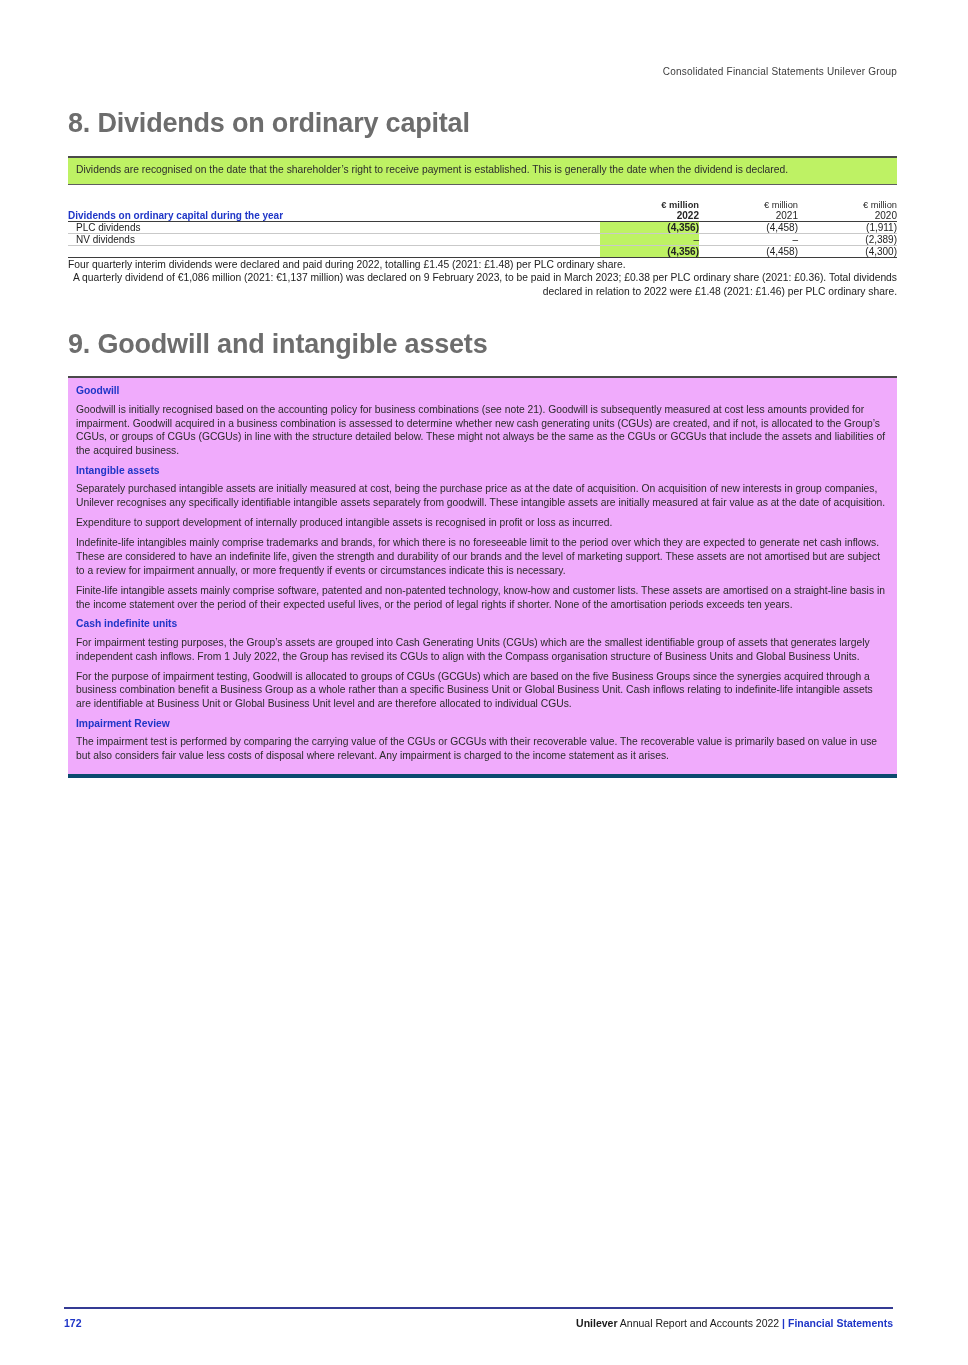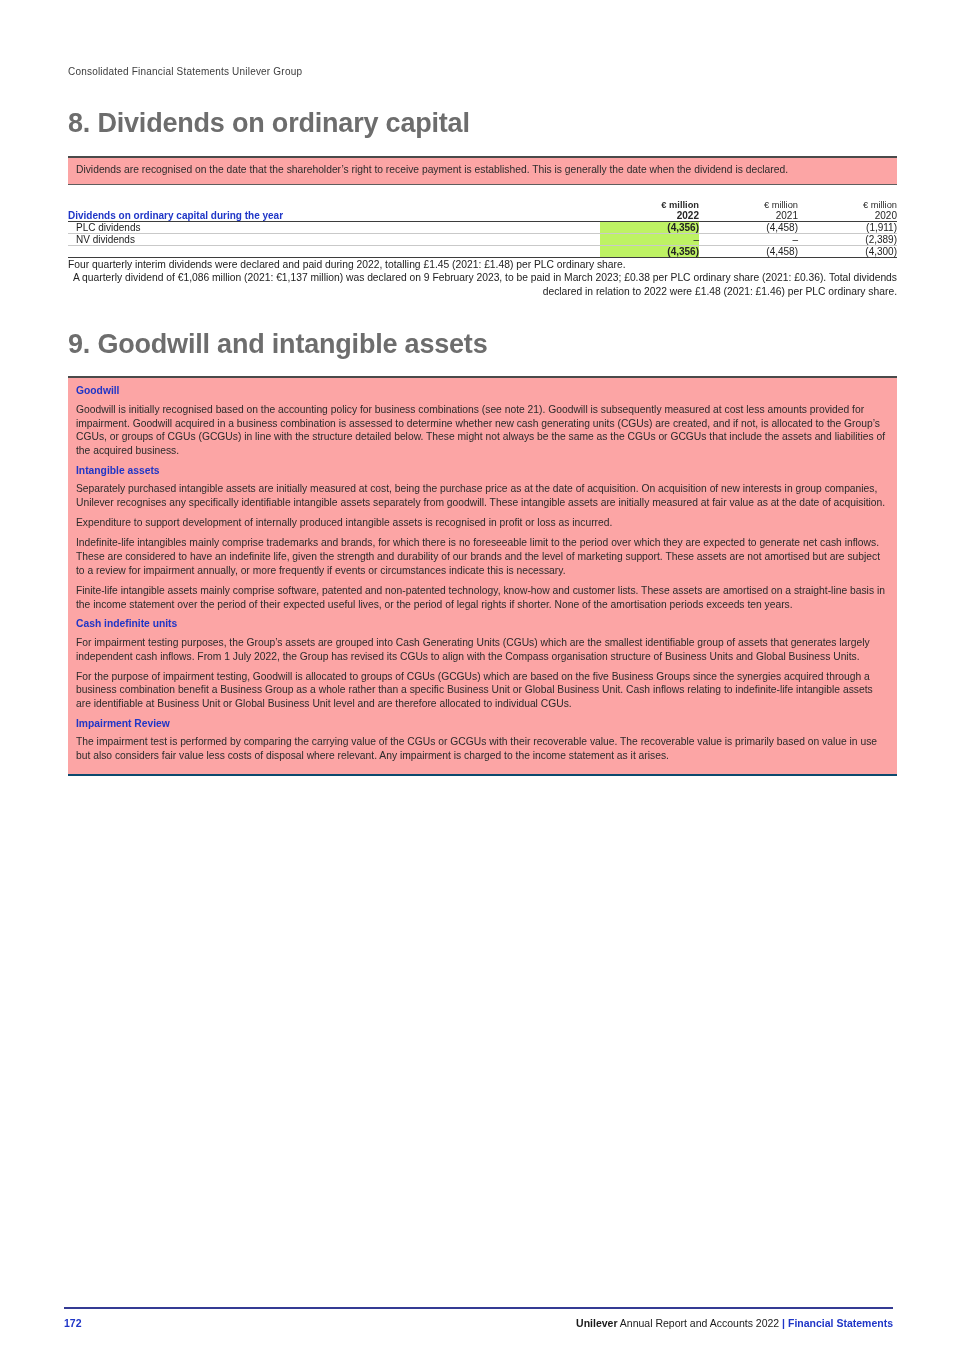--- a/index.html
+++ b/index.html
@@ -20,6 +20,7 @@
     font-size: 10px;
     color: #3d3d3d;
     letter-spacing: 0.2px;
+    text-align: right;
   }
   h1.section-title {
     margin: 0;

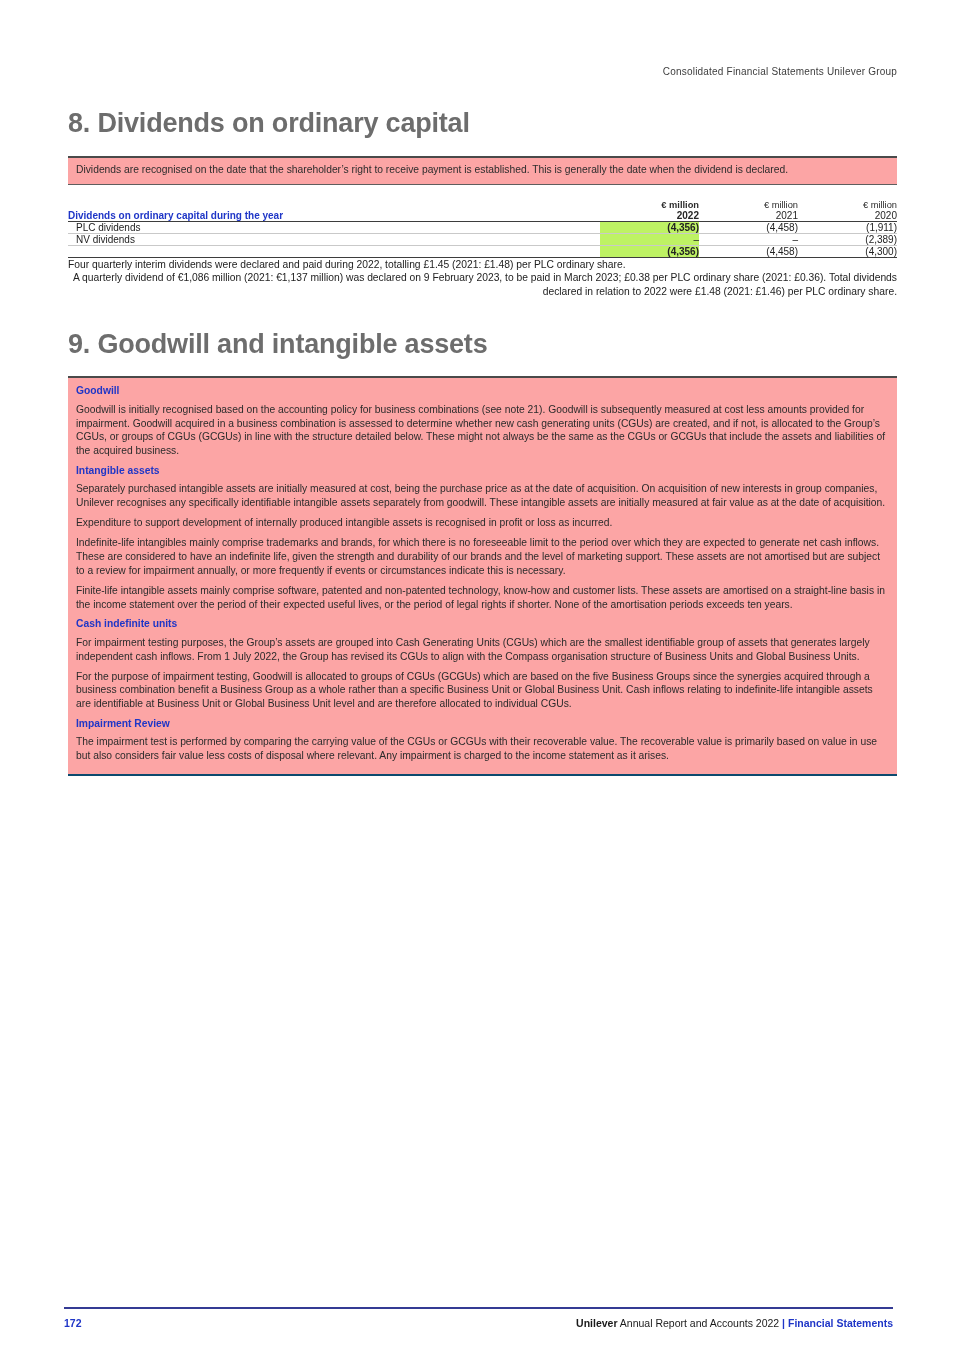--- a/index.html
+++ b/index.html
@@ -32,7 +32,7 @@
   }
   .gray-box {
     margin-top: 17px;
-    background: #fca5a5;
+    background: #bef264;
     border-top: 2px solid #4a4a4a;
     border-bottom: 1px solid #5e5e5e;
     padding: 5px 8px 7px 8px;

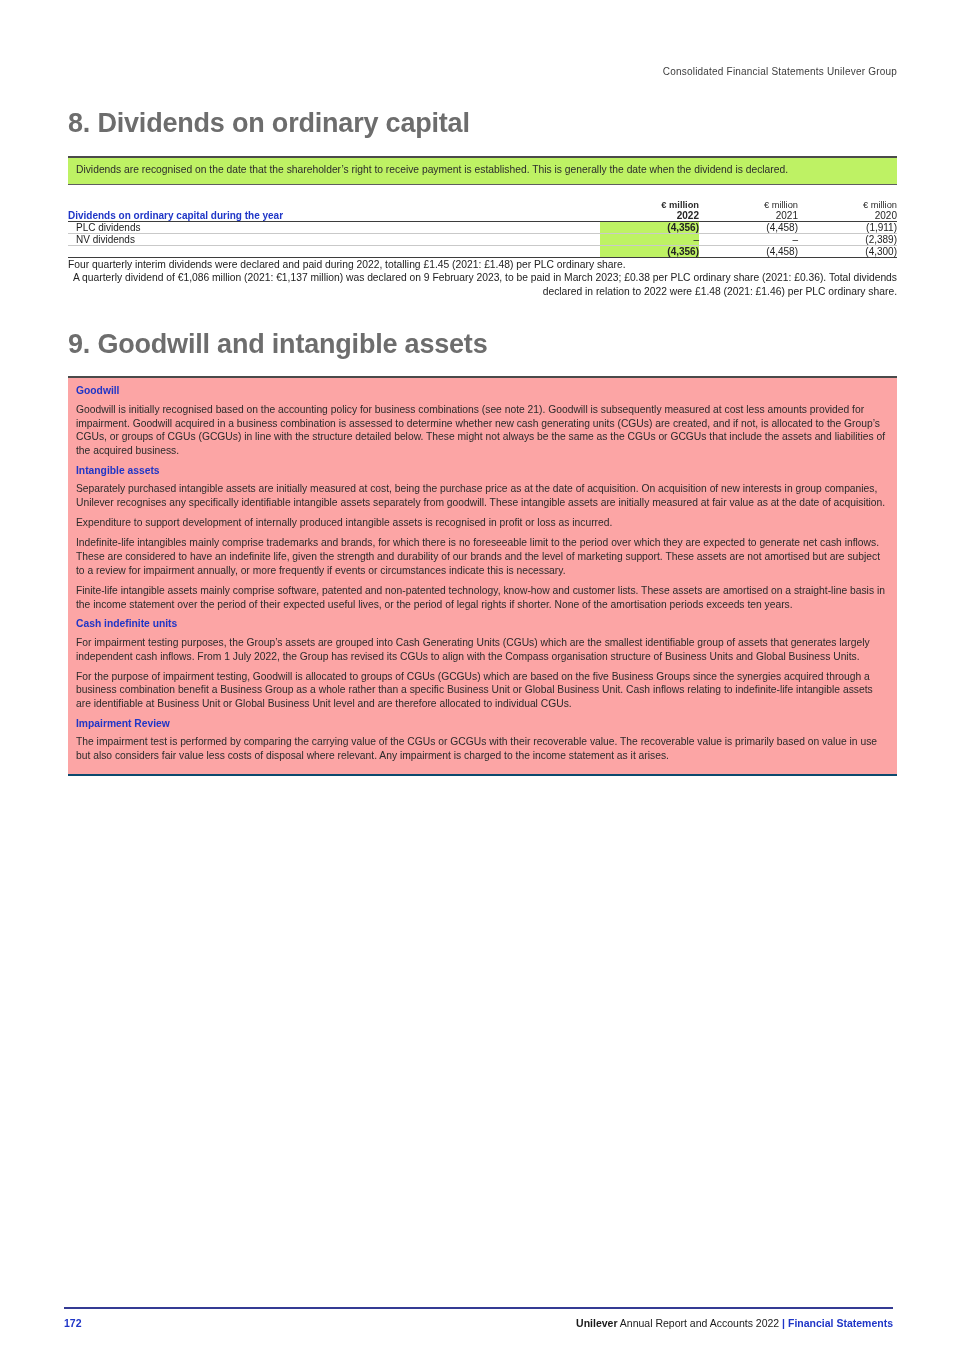--- a/index.html
+++ b/index.html
@@ -92,9 +92,9 @@
   .h9 { margin-top: 25px; }
   .policy-box {
     margin-top: 16px;
-    background: #fca5a5;
+    background: #f0abfc;
     border-top: 2px solid #4a4a4a;
-    border-bottom: 2px solid #0c4a6e;
+    border-bottom: 4px solid #0c4a6e;
     padding: 5px 9px 11px 8px;
     color: #2b2b2b;
   }

